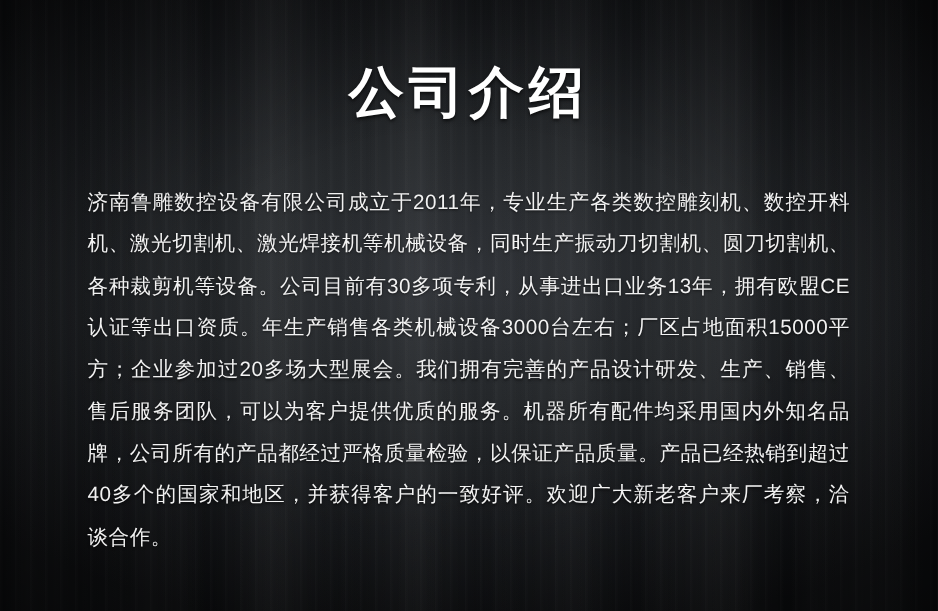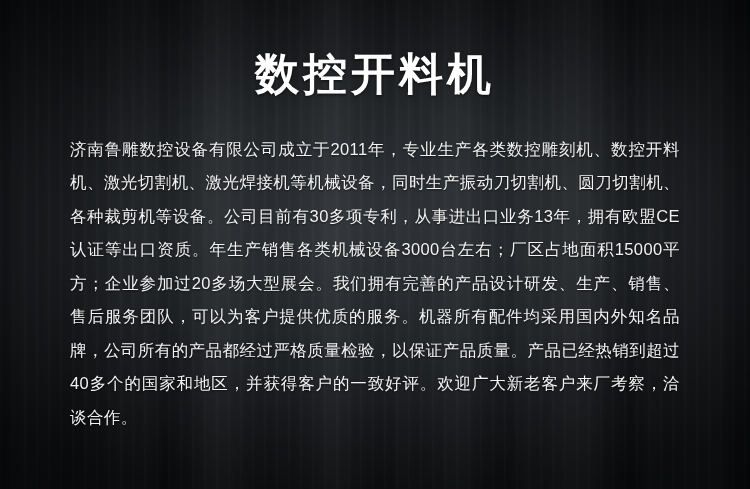--- a/index.html
+++ b/index.html
@@ -101,7 +101,7 @@
   <div class="texture"></div>
   <div class="vignette"></div>
   <div class="content">
-    <div class="title">数控开料机</div>
+    <div class="title">公司介绍</div>
     <div class="body-text">济南鲁雕数控设备有限公司成立于2011年，专业生产各类数控雕刻机、数控开料机、激光切割机、激光焊接机等机械设备，同时生产振动刀切割机、圆刀切割机、各种裁剪机等设备。公司目前有30多项专利，从事进出口业务13年，拥有欧盟CE认证等出口资质。年生产销售各类机械设备3000台左右；厂区占地面积15000平方；企业参加过20多场大型展会。我们拥有完善的产品设计研发、生产、销售、售后服务团队，可以为客户提供优质的服务。机器所有配件均采用国内外知名品牌，公司所有的产品都经过严格质量检验，以保证产品质量。产品已经热销到超过40多个的国家和地区，并获得客户的一致好评。欢迎广大新老客户来厂考察，洽谈合作。</div>
   </div>
 </div>

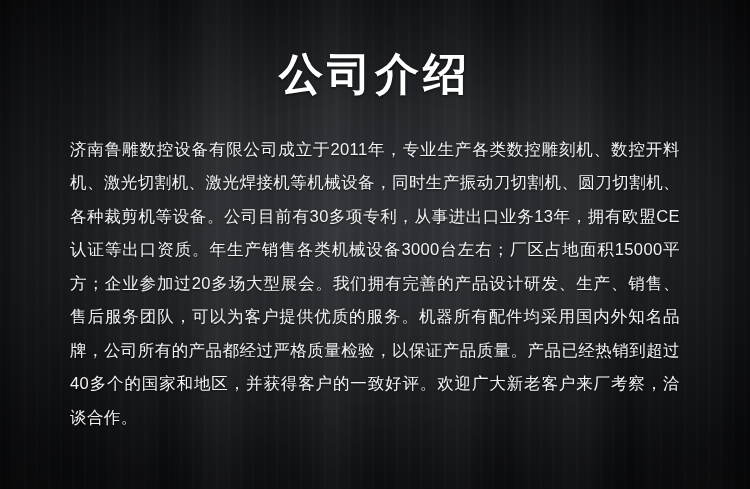--- a/index.html
+++ b/index.html
@@ -84,7 +84,7 @@
     text-shadow: 0 1px 3px rgba(0,0,0,0.7);
   }
   .body-text {
-    margin-top: 21px;
+    margin-top: 34px;
     color: #f2f2f2;
     font-size: 16.5px;
     line-height: 2.03;

